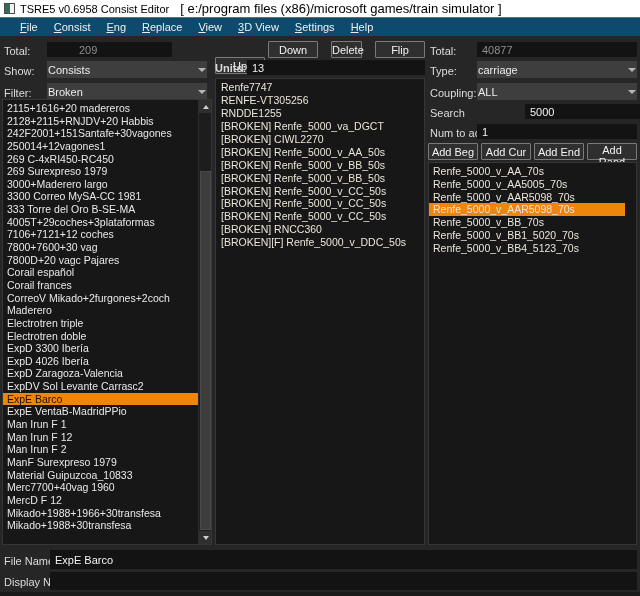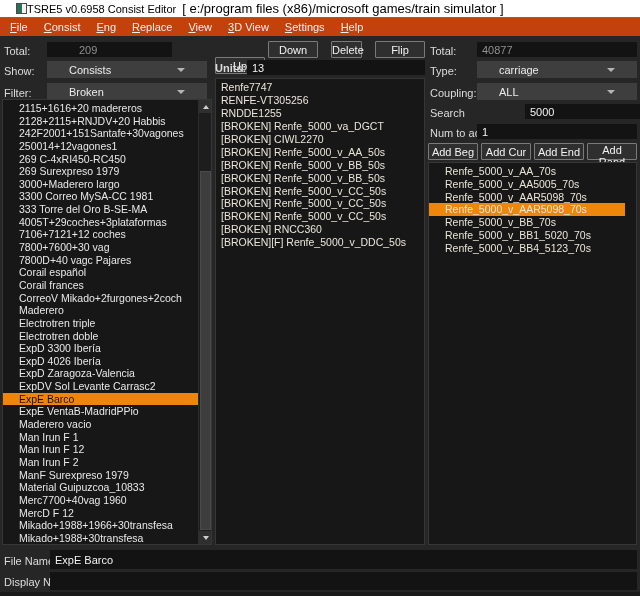--- a/index.html
+++ b/index.html
@@ -12,7 +12,7 @@
 
   
   .titlebar { position:absolute; left:0; top:0; width:640px; height:17px;
-    background:#ffffff; color:#000; display:flex; align-items:center; padding-left:16px; }
+    background:#ffffff; color:#000; display:flex; align-items:center; gap:5px; padding-left:4px; }
   .app-icon { width:11px; height:11px; border:1px solid #4a4a4a;
     background:linear-gradient(90deg,#2f6e57 0 55%, #f2f2f2 55%); flex:0 0 auto; }
   .title-text { font-size:11px; }

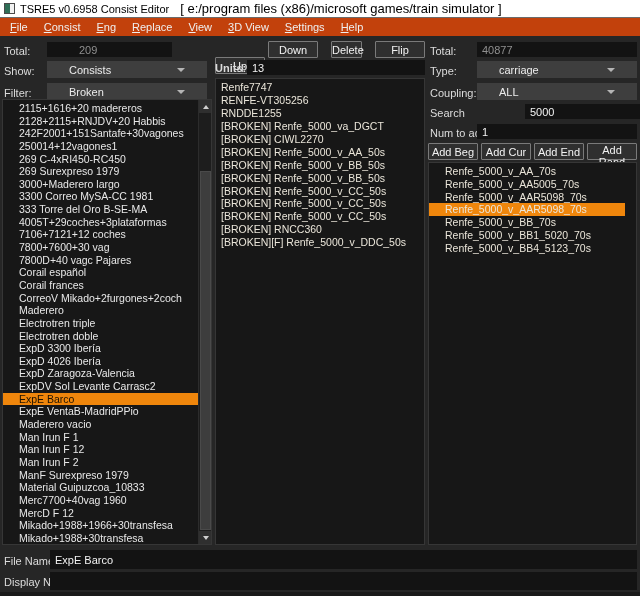--- a/index.html
+++ b/index.html
@@ -20,7 +20,7 @@
 
   
   .menubar { position:absolute; left:0; top:17px; width:640px; height:19px;
-    background:#c2410c; border-top:1px solid #6b6b6b; display:flex; align-items:center; padding-left:2px; }
+    background:#0c4a6e; border-top:1px solid #6b6b6b; display:flex; align-items:center; padding-left:12px; }
   .menu-item { display:inline-block; padding:0 8px; line-height:18px; color:#efefef; }
   .menu-item::first-letter { text-decoration:underline; }
 

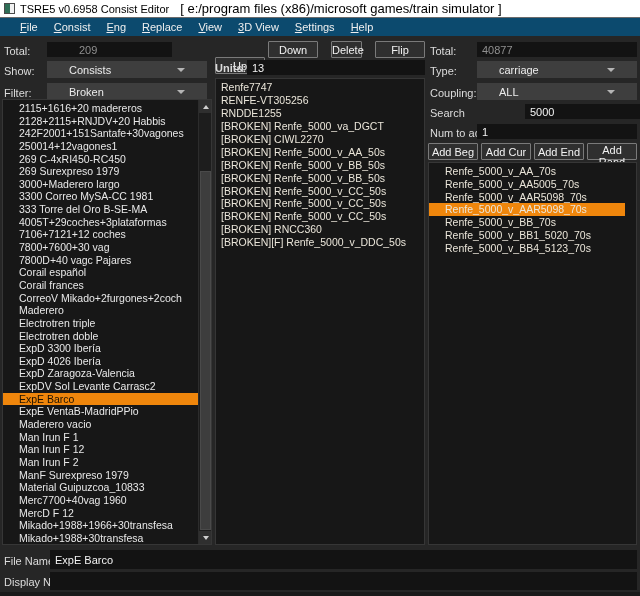--- a/index.html
+++ b/index.html
@@ -31,7 +31,7 @@
   .tinput.muted { color:#8f8f8f; }
 
   .dropdown { position:absolute; height:17px; background:#3e3e3e; color:#ececec;
-    display:flex; align-items:center; padding:0 22px; }
+    display:flex; align-items:center; padding:0 1px; }
   .dd-arrow { width:0; height:0; margin-left:auto;
     border-left:4px solid transparent; border-right:4px solid transparent; border-top:4px solid #b5b5b5; }
 

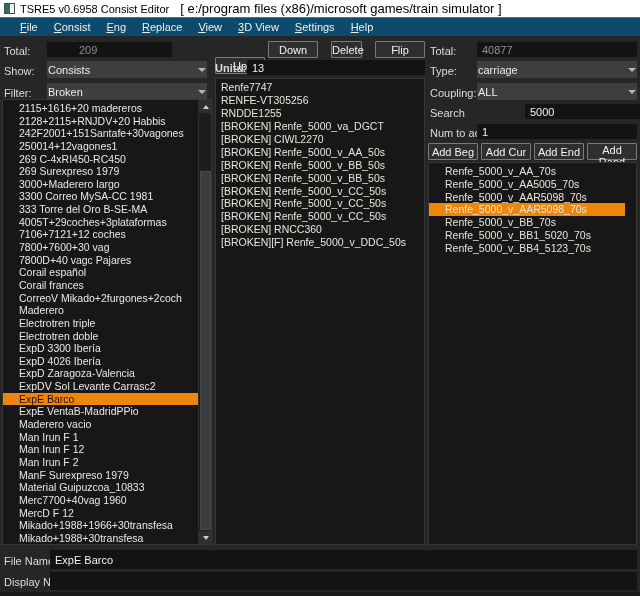--- a/index.html
+++ b/index.html
@@ -39,7 +39,7 @@
     border-radius:1px; color:#f2f2f2; font-family:"Liberation Sans",sans-serif; font-size:11px; text-align:center; }
 
   .list { position:absolute; background:#171717; border:1px solid #363636; overflow:hidden; padding-top:2px; }
-  .list-item { white-space:nowrap; overflow:hidden; padding-left:16px; color:#e8e8e8; }
+  .list-item { white-space:nowrap; overflow:hidden; padding-left:4px; color:#e8e8e8; }
   .list-item.selected { background:var(--accent); color:#201300; }
 
   .list-left  { left:2px;  top:99px;  width:210px; height:446px; }

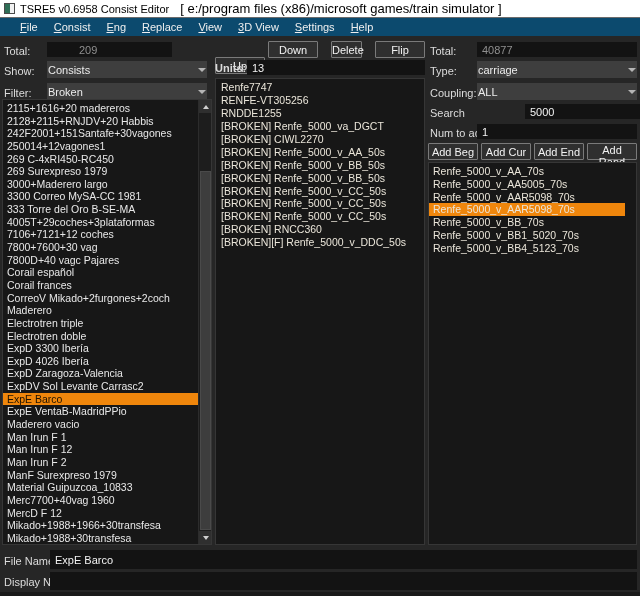--- a/index.html
+++ b/index.html
@@ -119,7 +119,7 @@
     <div class="list-item">4005T+29coches+3plataformas</div>
     <div class="list-item">7106+7121+12 coches</div>
     <div class="list-item">7800+7600+30 vag</div>
-    <div class="list-item">7800D+40 vagc Pajares</div>
+    <div class="list-item">7800D+20 vagc Pajares</div>
     <div class="list-item">Corail español</div>
     <div class="list-item">Corail frances</div>
     <div class="list-item">CorreoV Mikado+2furgones+2coch</div>

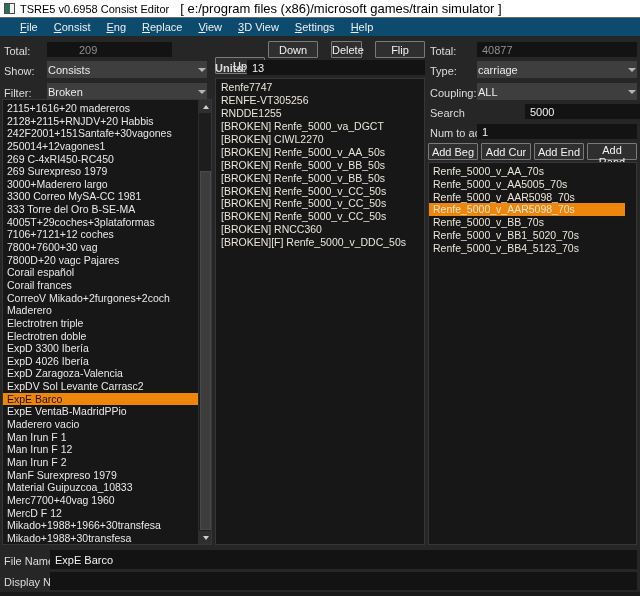--- a/index.html
+++ b/index.html
@@ -132,7 +132,6 @@
     <div class="list-item">ExpDV Sol Levante Carrasc2</div>
     <div class="list-item selected">ExpE Barco</div>
     <div class="list-item">ExpE VentaB-MadridPPio</div>
-    <div class="list-item">Maderero vacio</div>
     <div class="list-item">Man Irun F 1</div>
     <div class="list-item">Man Irun F 12</div>
     <div class="list-item">Man Irun F 2</div>

